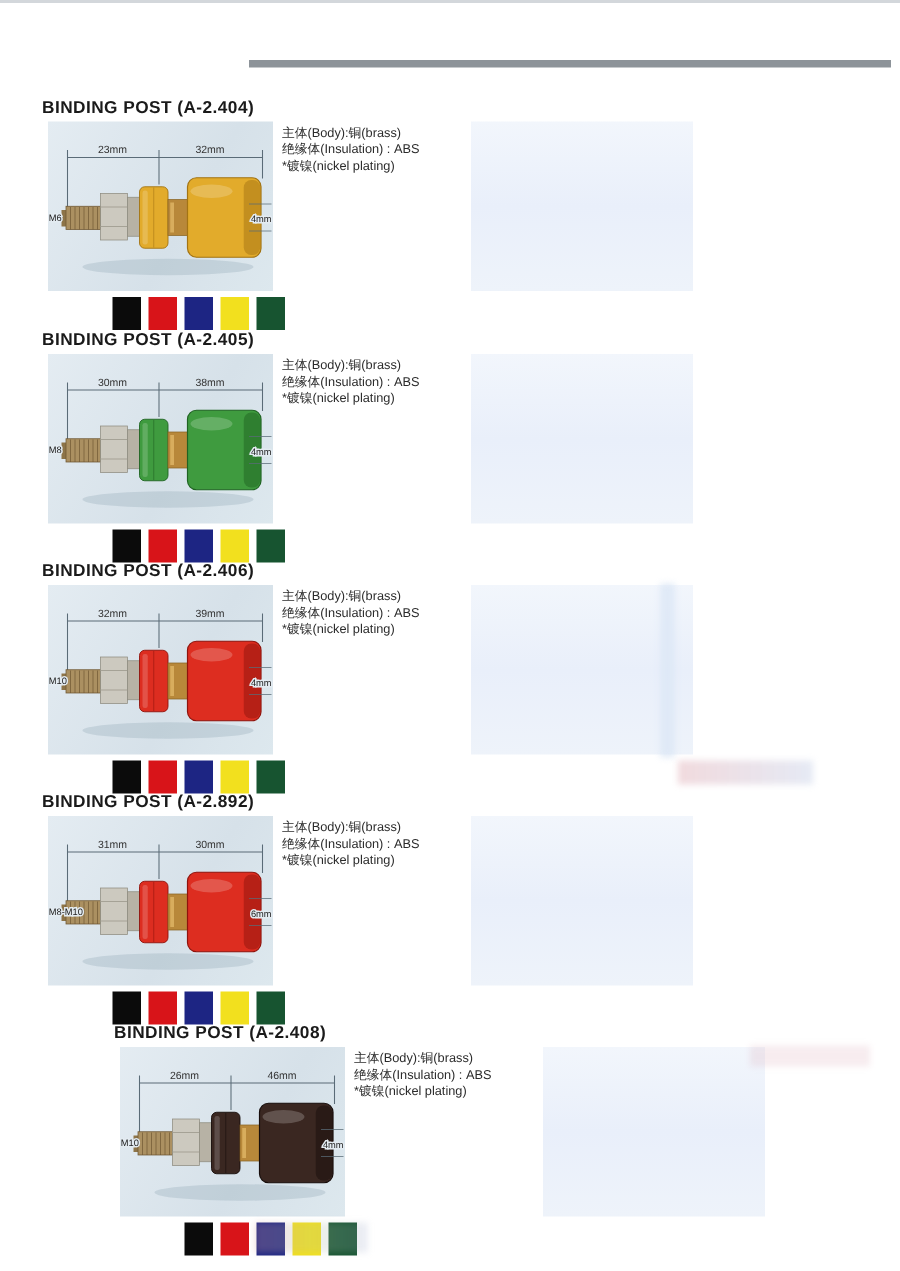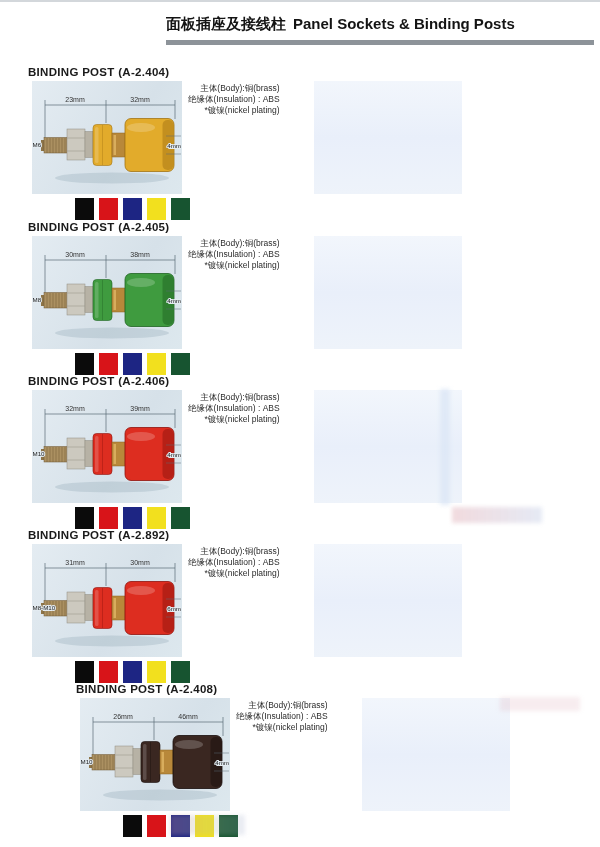--- a/index.html
+++ b/index.html
@@ -57,9 +57,6 @@
 
 <div class="page">
 
-  <div class="htitle">
-    <span class="title-zh">面板插座及接线柱</span><span class="title-en">Panel Sockets &amp; Binding Posts</span>
-  </div>
   <div class="rule"></div>
 
   <div id="products">

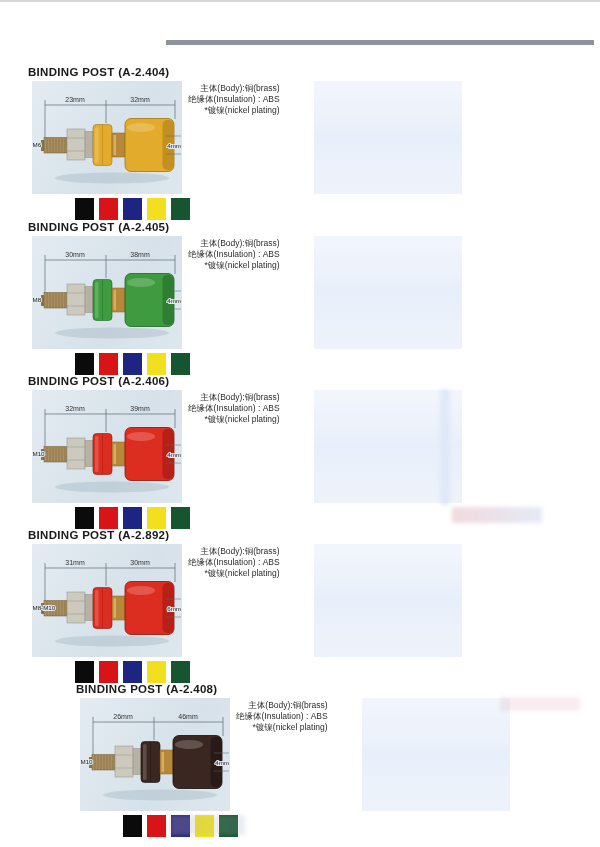--- a/index.html
+++ b/index.html
@@ -36,7 +36,7 @@
   .dimtext{font-size:7px;fill:#333;}
   .lbltext{font-size:6.2px;fill:#222;}
   .halo{paint-order:stroke;stroke:#e3ebf1;stroke-width:2px;}
-  .specs{position:absolute;left:178px;top:17px;font-size:8.5px;color:#2b2b2b;line-height:11px;text-align:right;}
+  .specs{position:absolute;left:178px;top:17px;font-size:8.5px;color:#2b2b2b;line-height:11px;}
   .ghost{
     position:absolute;left:304px;top:15px;width:148px;height:113px;
     background:linear-gradient(180deg,#f2f6fc,#e9effa 50%,#eef3fa);

